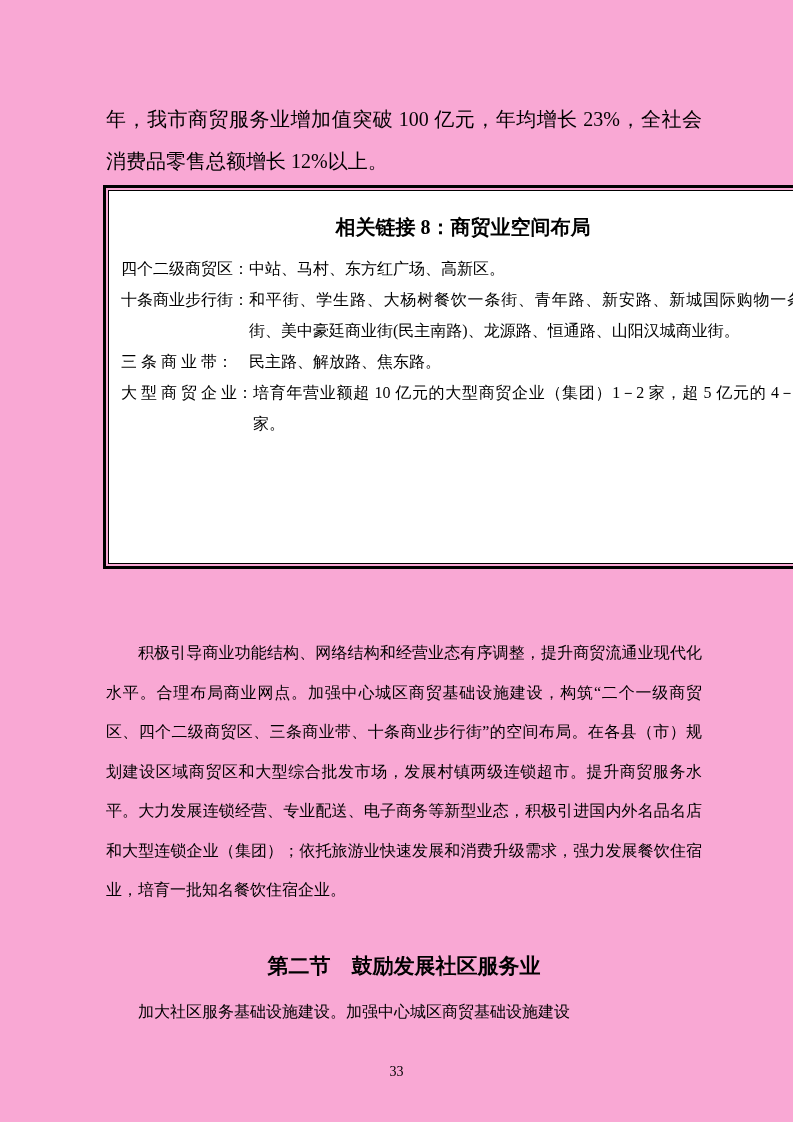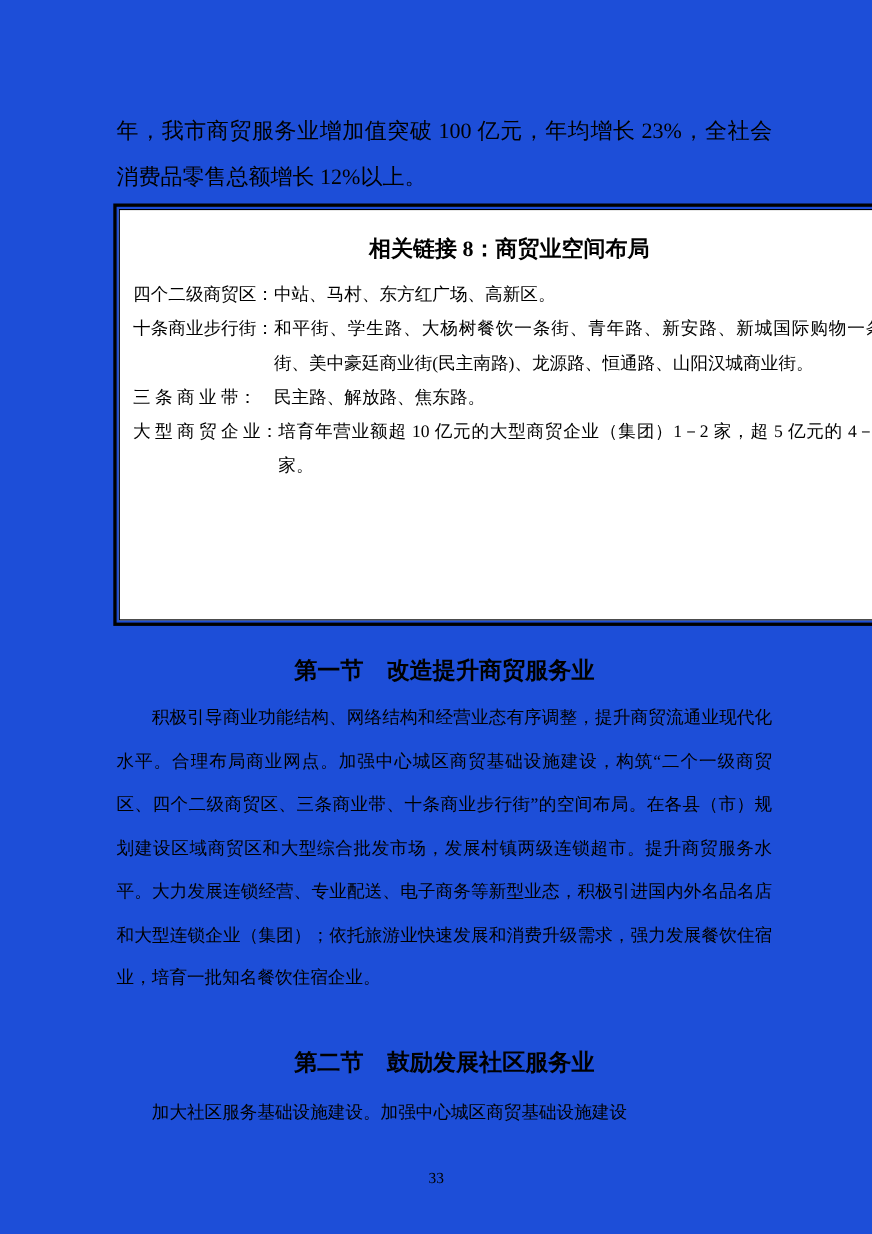--- a/index.html
+++ b/index.html
@@ -11,7 +11,7 @@
     position: relative;
     width: 793px;
     height: 1122px;
-    background: #1d4ed8;
+    background: #f9a8d4;
     color: #000000;
     font-family: "Liberation Serif", "DejaVu Serif", serif;
     overflow: hidden;

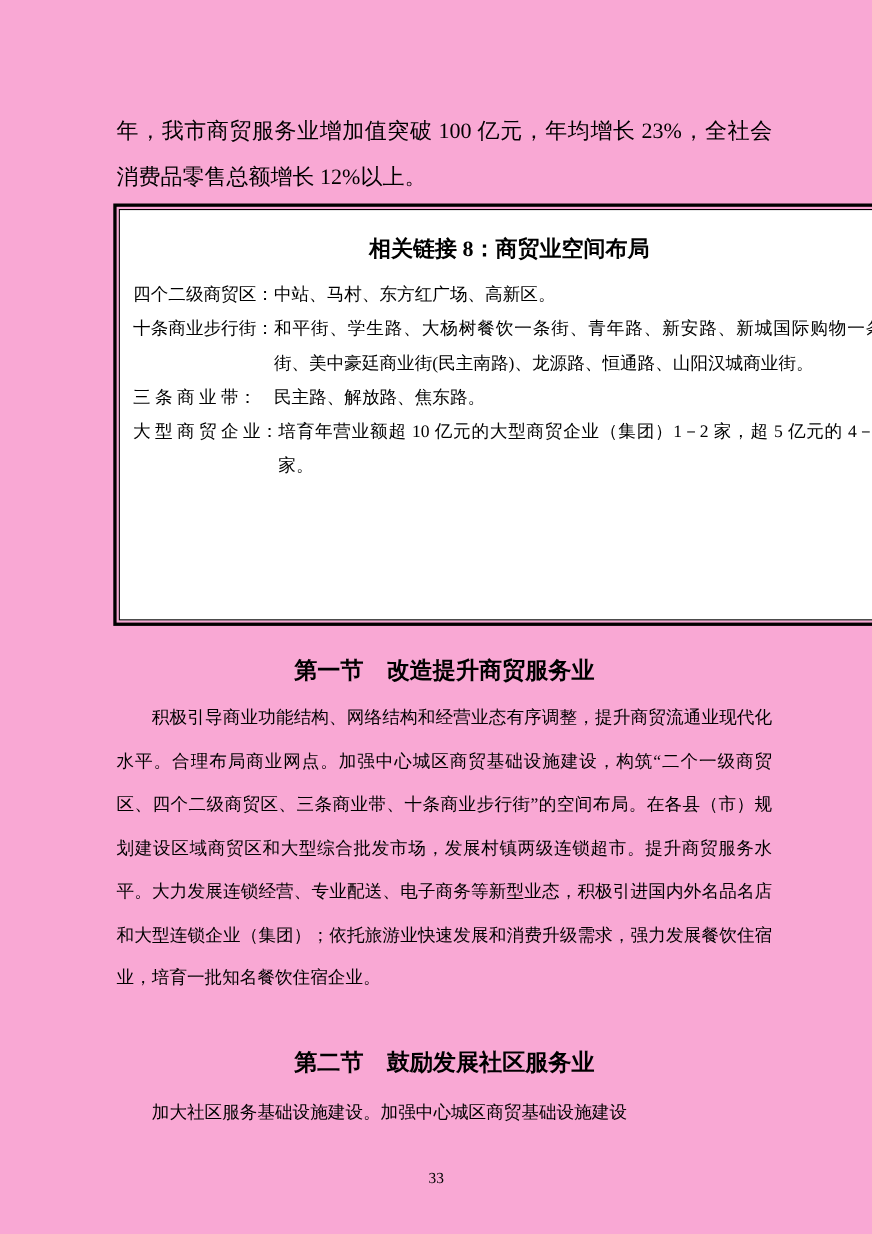--- a/index.html
+++ b/index.html
@@ -132,7 +132,6 @@
     </div>
   </div>
 
-  <h2 class="sec-heading heading-1">第一节　改造提升商贸服务业</h2>
 
   <p class="body-para para-1">积极引导商业功能结构、网络结构和经营业态有序调整，提升商贸流通业现代化水平。合理布局商业网点。加强中心城区商贸基础设施建设，构筑“二个一级商贸区、四个二级商贸区、三条商业带、十条商业步行街”的空间布局。在各县（市）规划建设区域商贸区和大型综合批发市场，发展村镇两级连锁超市。提升商贸服务水平。大力发展连锁经营、专业配送、电子商务等新型业态，积极引进国内外名品名店和大型连锁企业（集团）；依托旅游业快速发展和消费升级需求，强力发展餐饮住宿业，培育一批知名餐饮住宿企业。</p>
 

